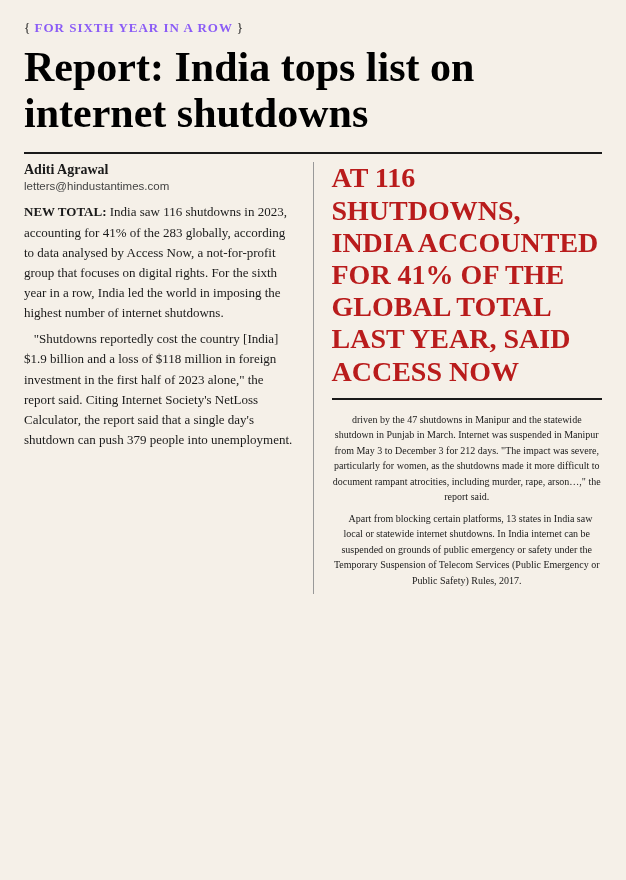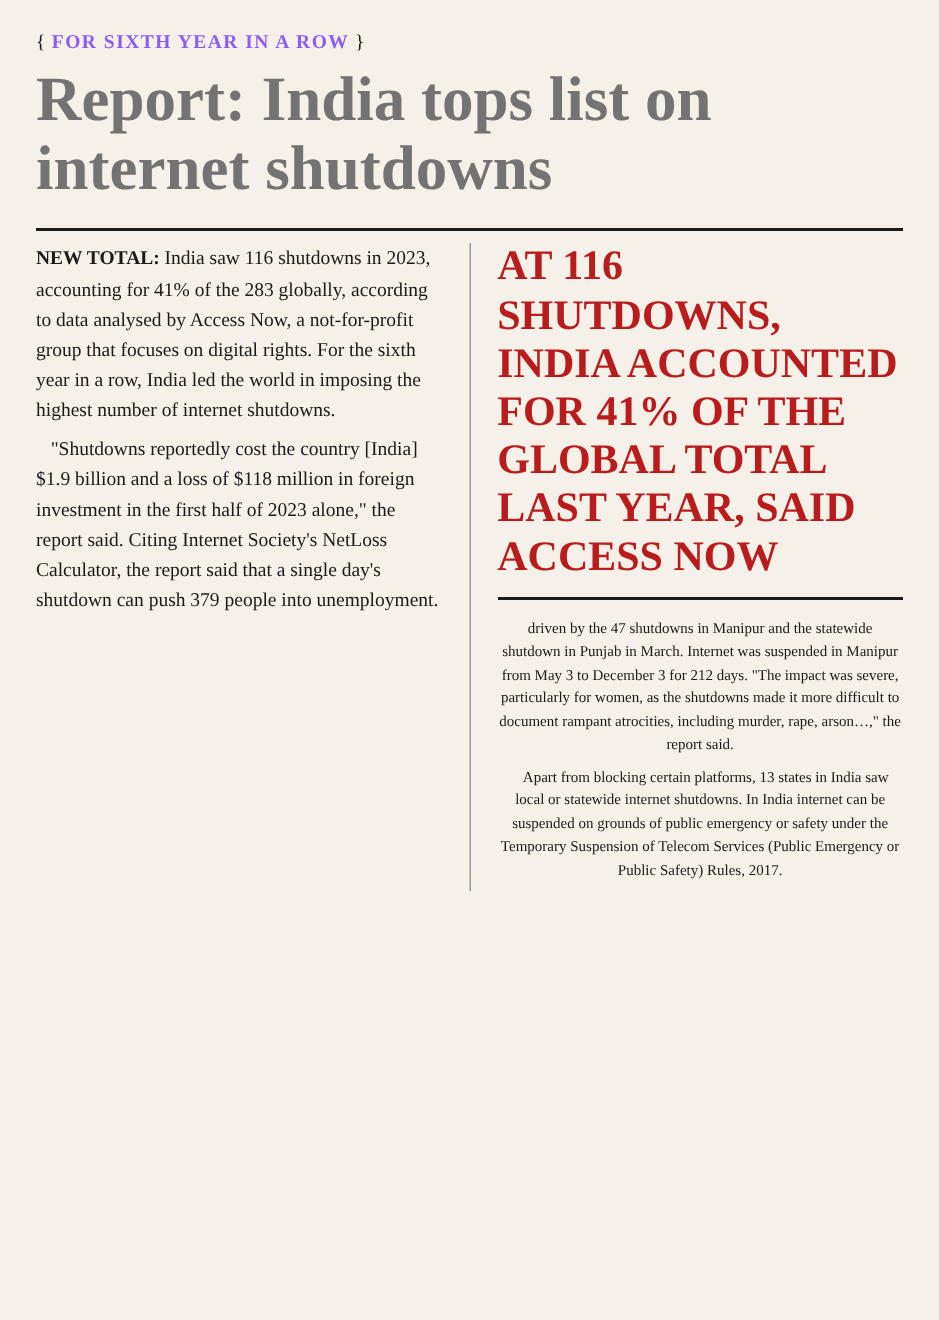--- a/index.html
+++ b/index.html
@@ -43,7 +43,7 @@
       font-size: 42px;
       font-weight: bold;
       line-height: 1.1;
-      color: #737373;
+      color: #000000;
       margin-bottom: 16px;
     }
 

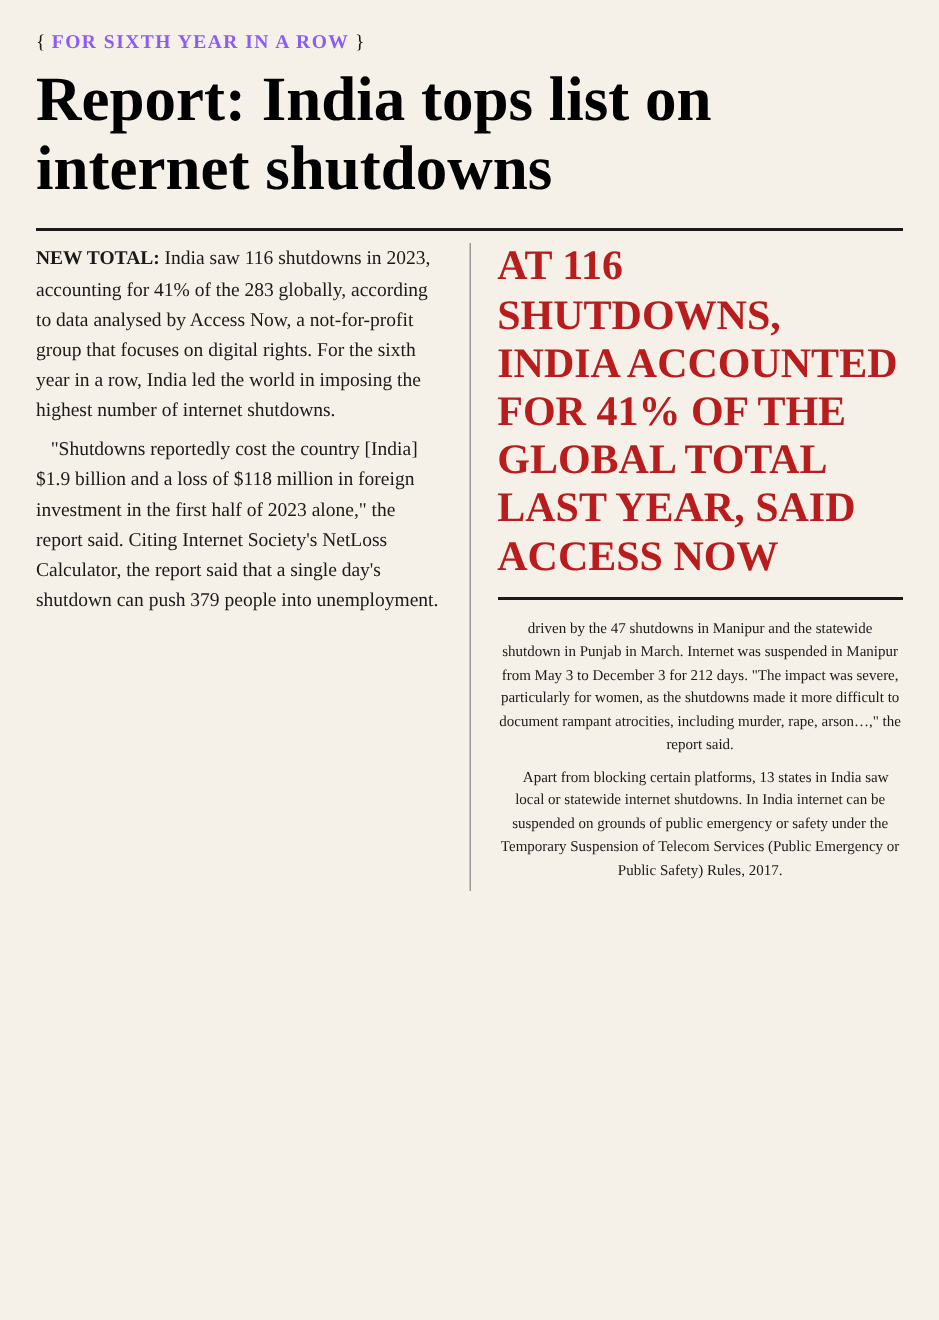--- a/index.html
+++ b/index.html
@@ -151,6 +151,7 @@
 
 <div class="content-area">
   <div class="left-col">
+    <div class="author-name">Aditi Agrawal</div>
 
     <div class="article-body">
       <p>

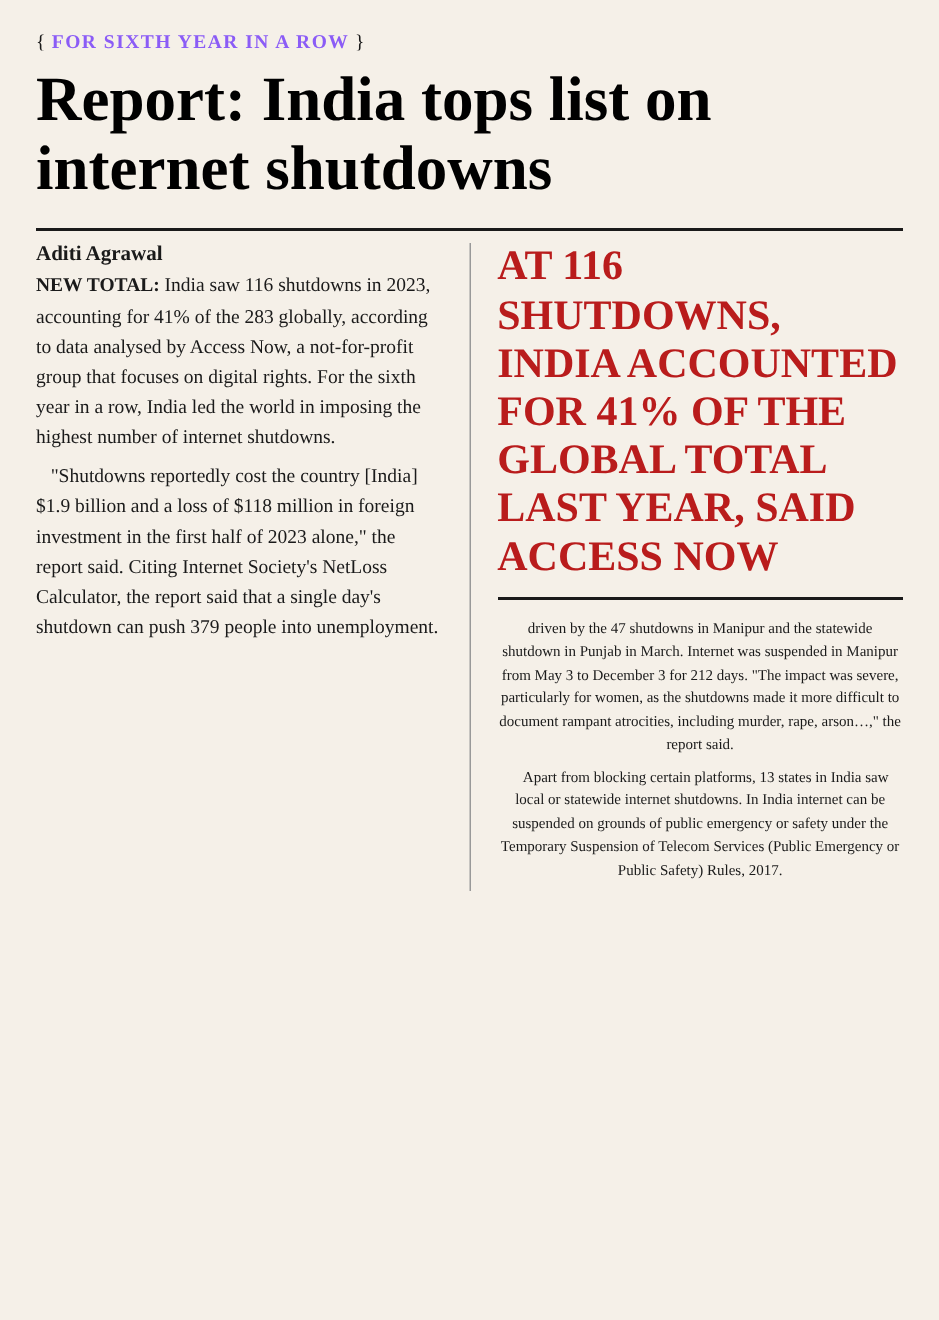--- a/index.html
+++ b/index.html
@@ -152,6 +152,7 @@
 <div class="content-area">
   <div class="left-col">
     <div class="author-name">Aditi Agrawal</div>
+    <div class="author-email">letters@hindustantimes.com</div>
 
     <div class="article-body">
       <p>

